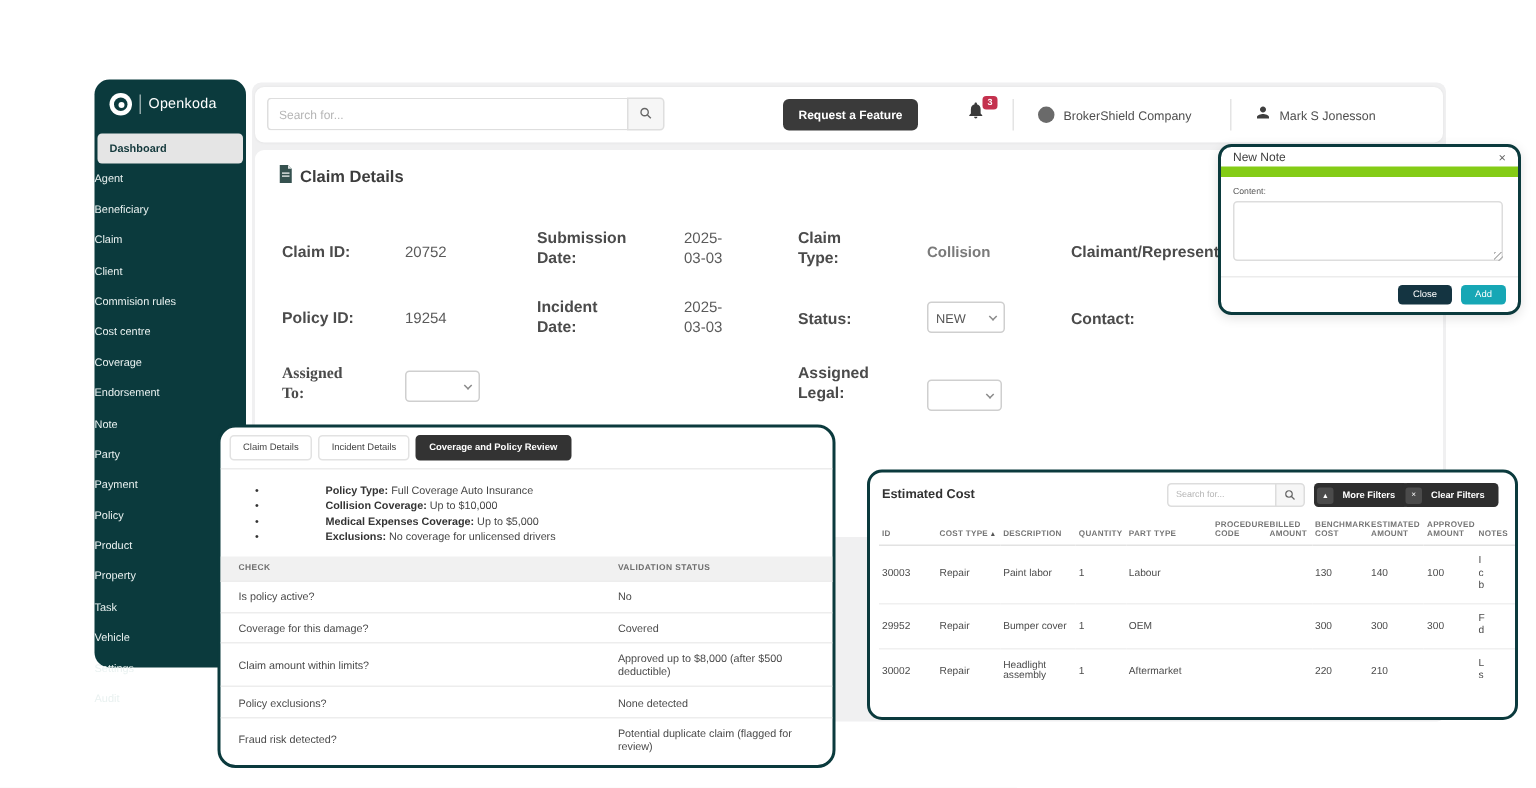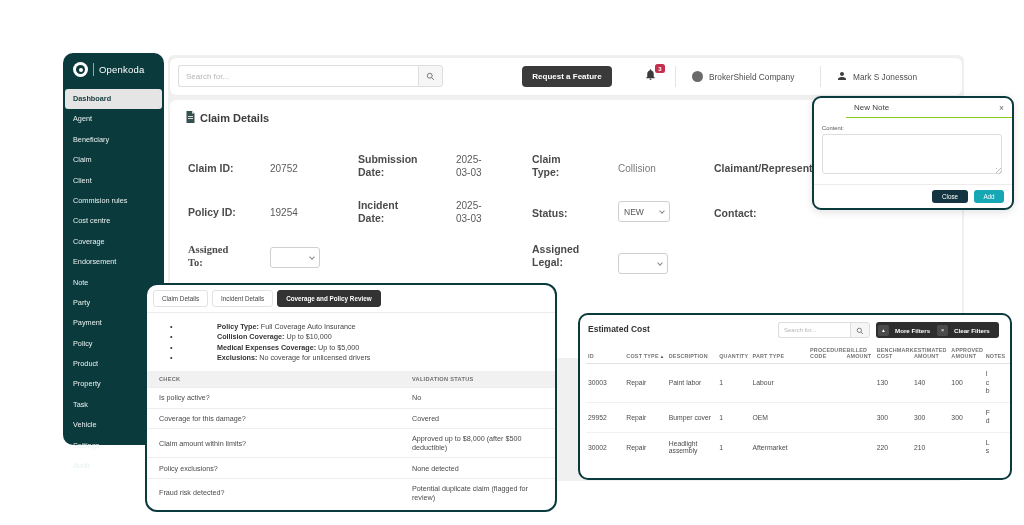--- a/index.html
+++ b/index.html
@@ -50,7 +50,7 @@
 
   
   .note-pop { left:812px; top:96px; width:202px; height:114px; background:#fff; border:2.5px solid #0b3a3d; border-radius:9px; z-index:40; box-shadow:0 2px 8px rgba(0,0,0,.12); }
-  .note-head { height:20px; border-bottom:1px solid #84cc16; display:flex; align-items:center; padding:0 8px;margin-left:32px; }
+  .note-head { height:20px; border-bottom:7px solid #84cc16; display:flex; align-items:center; padding:0 8px; }
   .note-title { font-size:8px; color:#3e3e3e; }
   .note-x { margin-left:auto; font-size:8.5px; color:#666; cursor:pointer; }
   .note-content-label { position:absolute; left:8px; top:27px; font-size:5.8px; color:#555; }

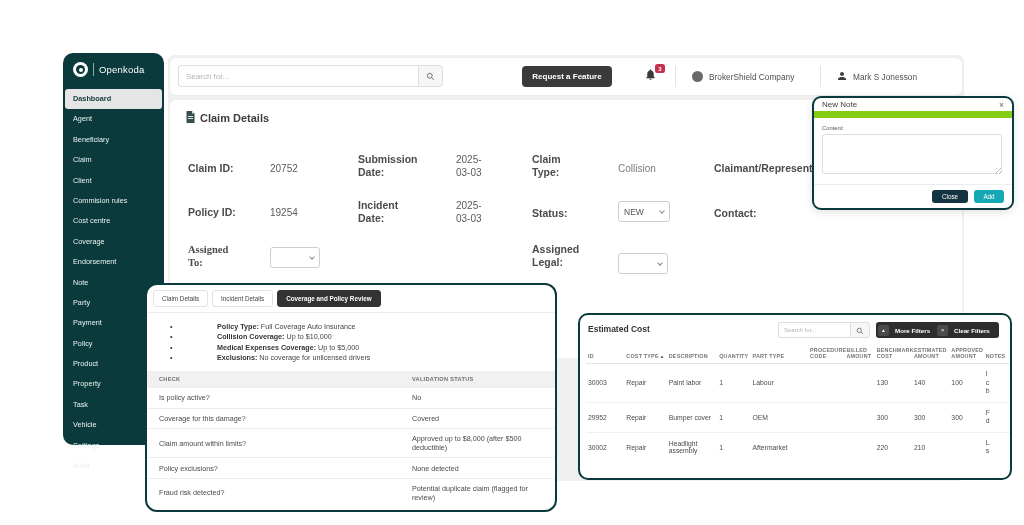--- a/index.html
+++ b/index.html
@@ -18,7 +18,7 @@
   .logo-div { width:1px; height:13px; background:rgba(255,255,255,.55); margin:0 5px; }
   .logo-text { color:#ffffff; font-size:9.5px; letter-spacing:.2px; }
   .side-menu { margin-top:8px; }
-  .side-item { height:20.4px; line-height:20.4px; padding-left:10px; font-size:7.3px; color:#e9f1f0; cursor:pointer; white-space:nowrap; }
+  .side-item { height:20.4px; line-height:20.4px; font-size:7.3px; color:#e9f1f0; cursor:pointer; white-space:nowrap; }
   .side-item.active { background:#e5e5e5; color:#14393c; border-radius:3px; margin:0 2px; padding-left:8px; font-weight:bold; }
 
   

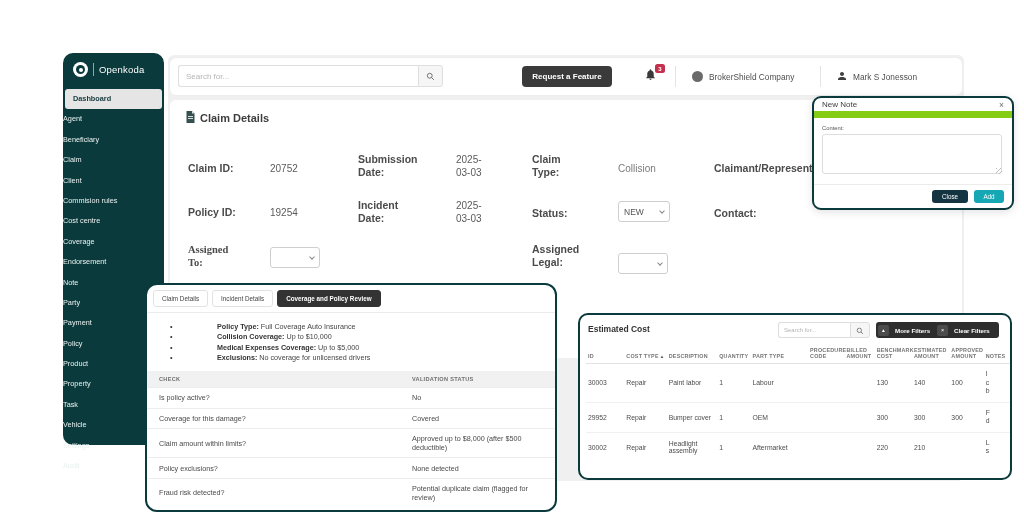--- a/index.html
+++ b/index.html
@@ -174,7 +174,7 @@
   <div class="f-label" style="left:188px; top:53px; width:62px;">Submission Date:</div>
   <div class="f-value" style="left:286px; top:53px; width:40px; overflow-wrap:break-word;">2025-03-03</div>
   <div class="f-label" style="left:362px; top:53px; width:40px;">Claim Type:</div>
-  <div class="f-value f-muted" style="left:448px; top:62px;">Collision</div>
+  <div class="f-value f-muted" style="left:448px; top:62px;font-weight:bold;">Collision</div>
   <div class="f-label" style="left:544px; top:62px; width:170px; white-space:nowrap;">Claimant/Representa</div>
 
   <div class="f-label" style="left:18px; top:106px;">Policy ID:</div>

